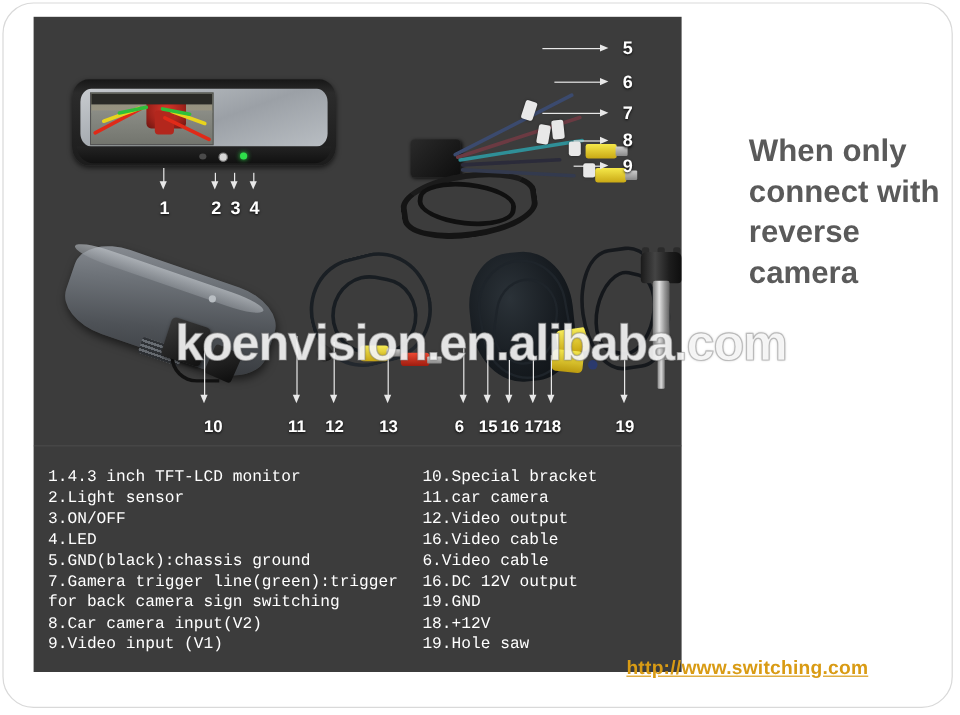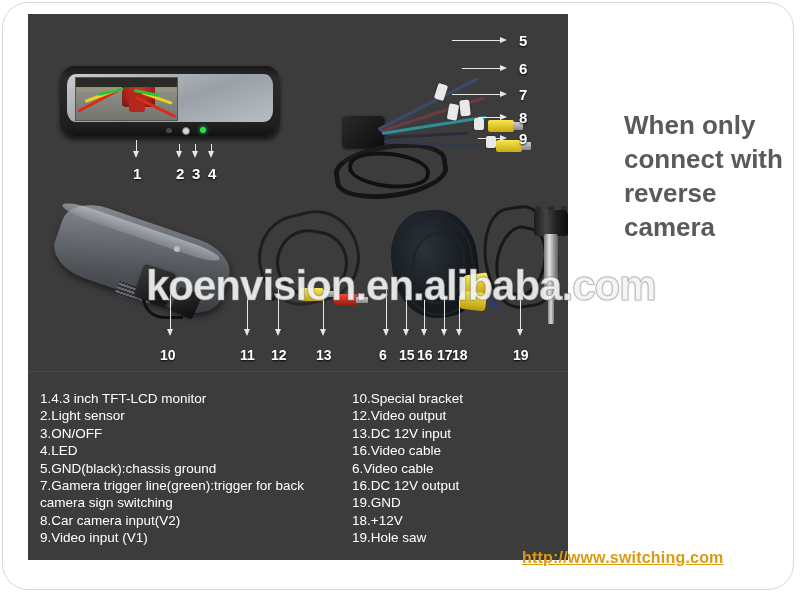--- a/index.html
+++ b/index.html
@@ -313,7 +313,7 @@
         <div class="harrow" style="left: 450px; top: 103px; width: 22px;"></div>
         <div class="num" style="left: 491px; top: 117px;">9</div>
         <div class="harrow" style="left: 450px; top: 124px; width: 22px;"></div>
-        <div class="num sm" style="left: 132px; top: 334px;">10</div>
+        <div class="num sm" style="left: 142px; top: 334px;">10</div>
         <div class="varrow" style="left: 142px; top: 276px; height: 40px;"></div>
         <div class="num sm" style="left: 212px; top: 334px;">11</div>
         <div class="varrow" style="left: 219px; top: 266px; height: 50px;"></div>

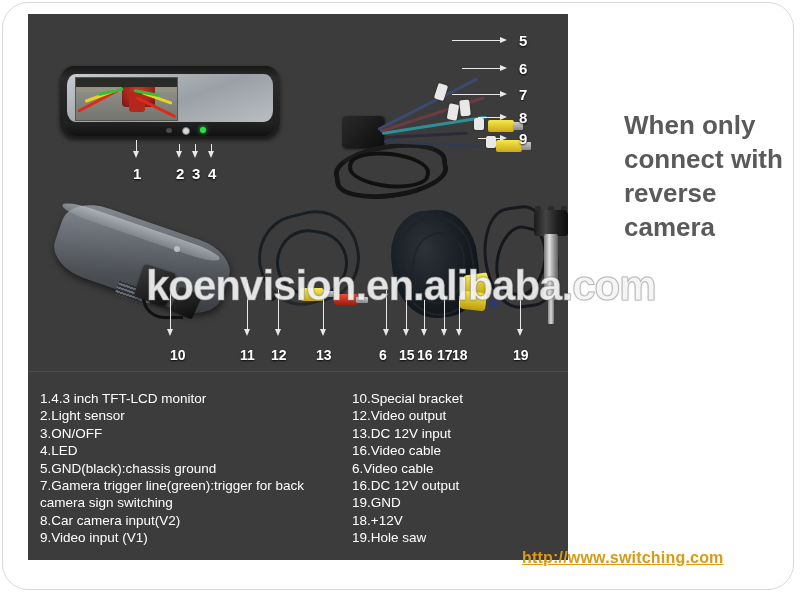--- a/index.html
+++ b/index.html
@@ -172,7 +172,7 @@
   .legend{position:absolute;left:0;top:360px;width:540px;height:186px;
       color:#fff;}
   .legend-col{position:absolute;top:16px;font-size:13.5px;line-height:17.4px;
-      font-family:Liberation Sans, sans-serif;white-space:pre-wrap;}
+      font-family:Liberation Mono, monospace;white-space:pre-wrap;}
   .legend-col.left{left:12px;width:300px;}
   .legend-col.right{left:324px;width:210px;}
   .legend-col div{white-space:nowrap;}

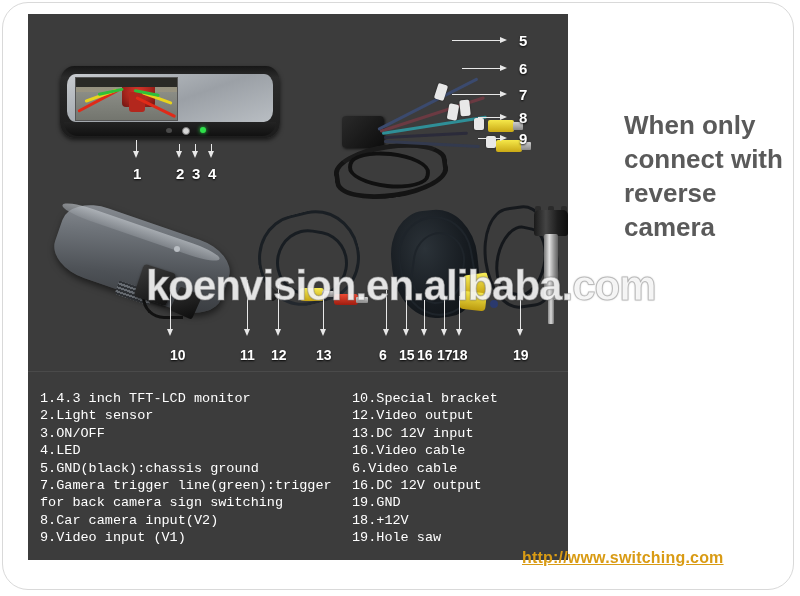--- a/index.html
+++ b/index.html
@@ -337,7 +337,7 @@
 
     <div class="legend">
       <div class="legend-col left" id="legend-left"><div>1.4.3 inch TFT-LCD monitor</div><div>2.Light sensor</div><div>3.ON/OFF</div><div>4.LED</div><div>5.GND(black):chassis ground</div><div class="wrap">7.Gamera trigger line(green):trigger for back camera sign switching</div><div>8.Car camera input(V2)</div><div>9.Video input (V1)</div></div>
-      <div class="legend-col right" id="legend-right"><div>10.Special bracket</div><div>12.Video output</div><div>13.DC 12V input</div><div>16.Video cable</div><div>6.Video cable</div><div>16.DC 12V output</div><div>19.GND</div><div>18.+12V</div><div>19.Hole saw</div></div>
+      <div class="legend-col right" id="legend-right"><div>10.Special bracket</div><div>11.car camera</div><div>12.Video output</div><div>13.DC 12V input</div><div>16.Video cable</div><div>6.Video cable</div><div>16.DC 12V output</div><div>19.GND</div><div>18.+12V</div><div>19.Hole saw</div></div>
     </div>
   </div>
 

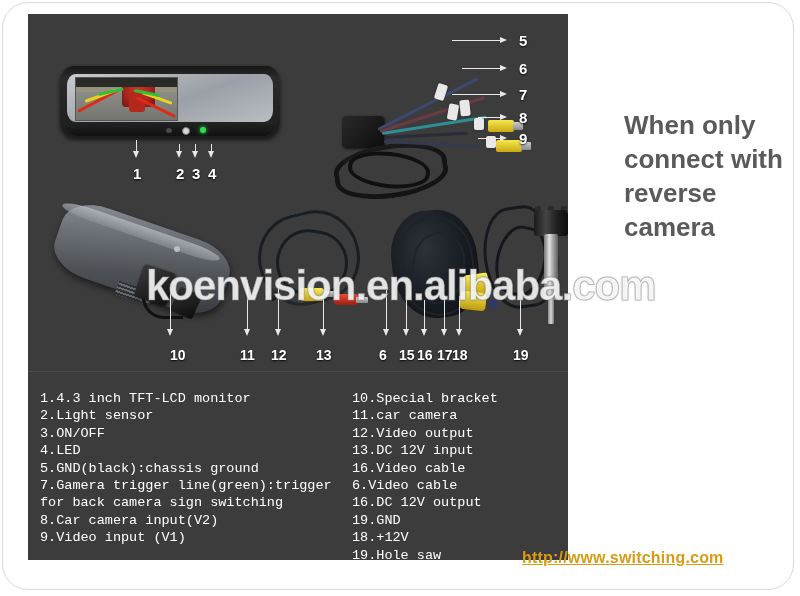--- a/index.html
+++ b/index.html
@@ -337,7 +337,7 @@
 
     <div class="legend">
       <div class="legend-col left" id="legend-left"><div>1.4.3 inch TFT-LCD monitor</div><div>2.Light sensor</div><div>3.ON/OFF</div><div>4.LED</div><div>5.GND(black):chassis ground</div><div class="wrap">7.Gamera trigger line(green):trigger for back camera sign switching</div><div>8.Car camera input(V2)</div><div>9.Video input (V1)</div></div>
-      <div class="legend-col right" id="legend-right"><div>10.Special bracket</div><div>11.car camera</div><div>12.Video output</div><div>13.DC 12V input</div><div>16.Video cable</div><div>6.Video cable</div><div>16.DC 12V output</div><div>19.GND</div><div>18.+12V</div><div>19.Hole saw</div></div>
+      <div class="legend-col right" id="legend-right"><div>10.Special bracket</div><div>11.car camera</div><div>12.Video output</div><div>16.Video cable</div><div>6.Video cable</div><div>16.DC 12V output</div><div>19.GND</div><div>18.+12V</div><div>19.Hole saw</div></div>
     </div>
   </div>
 

